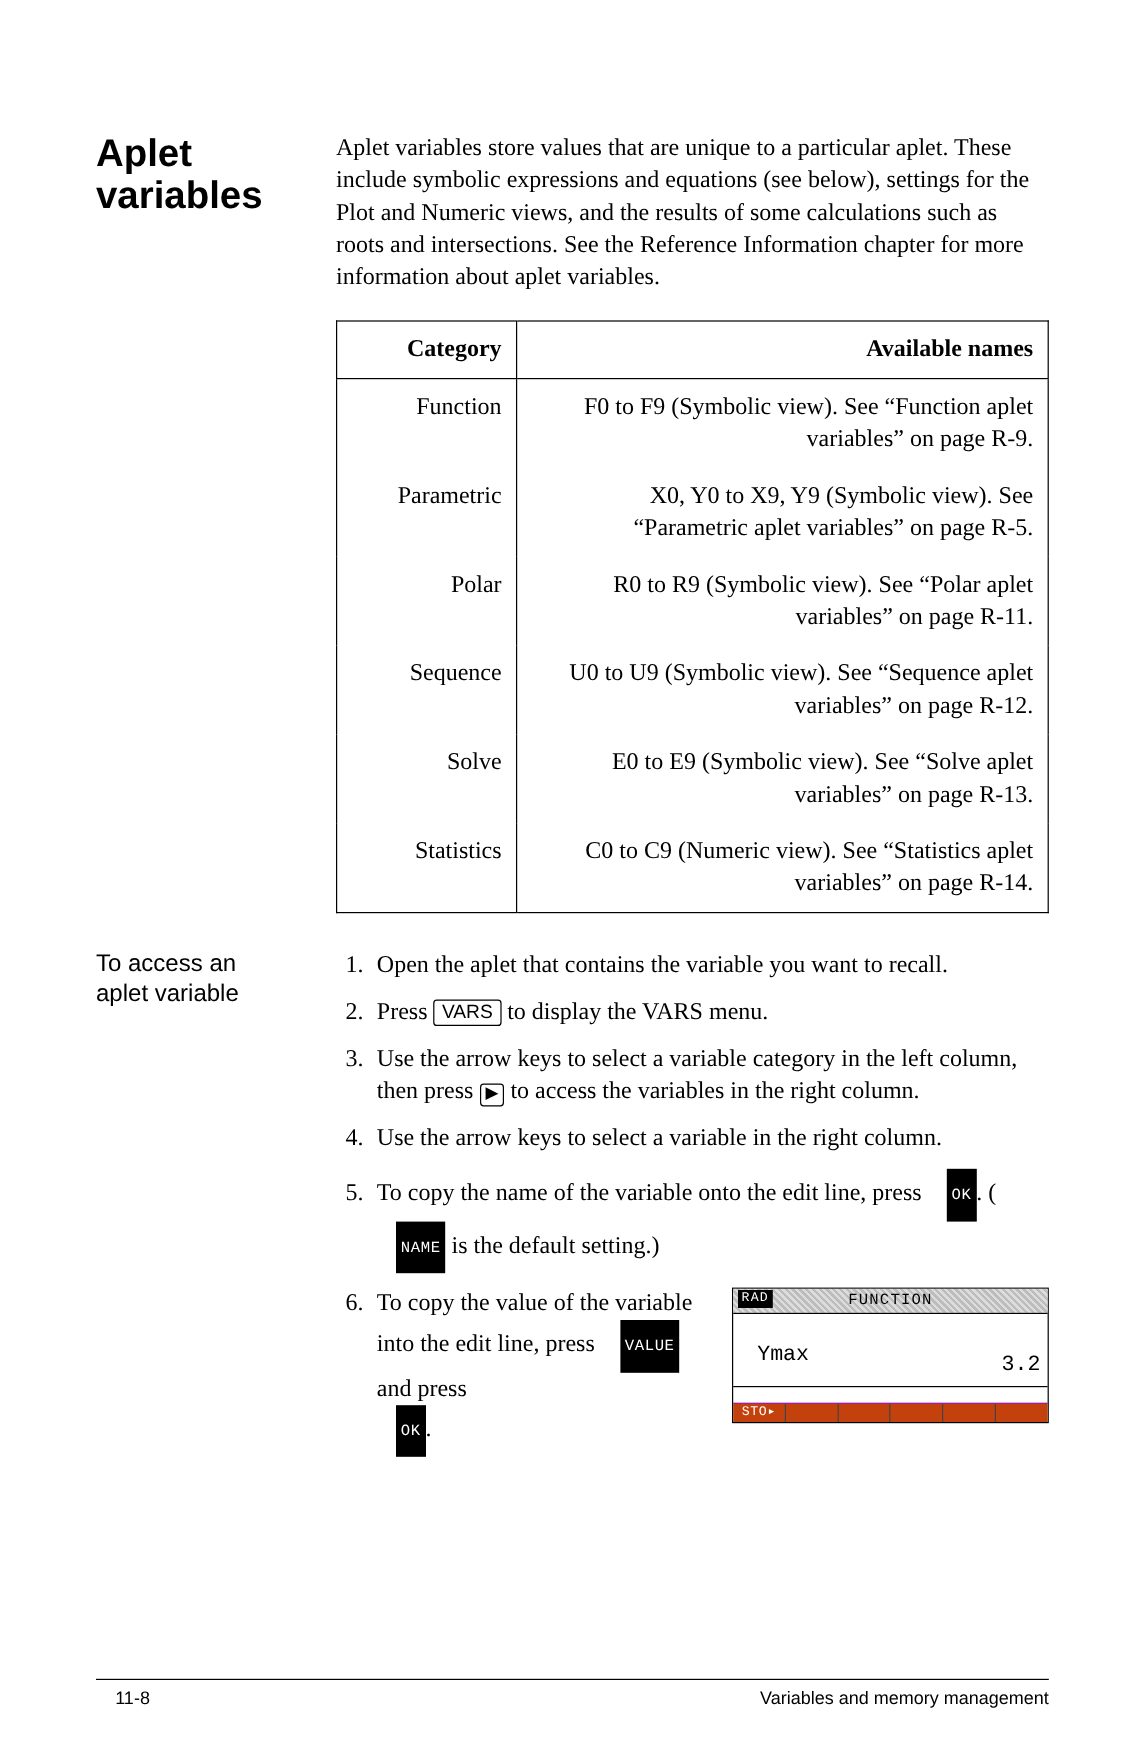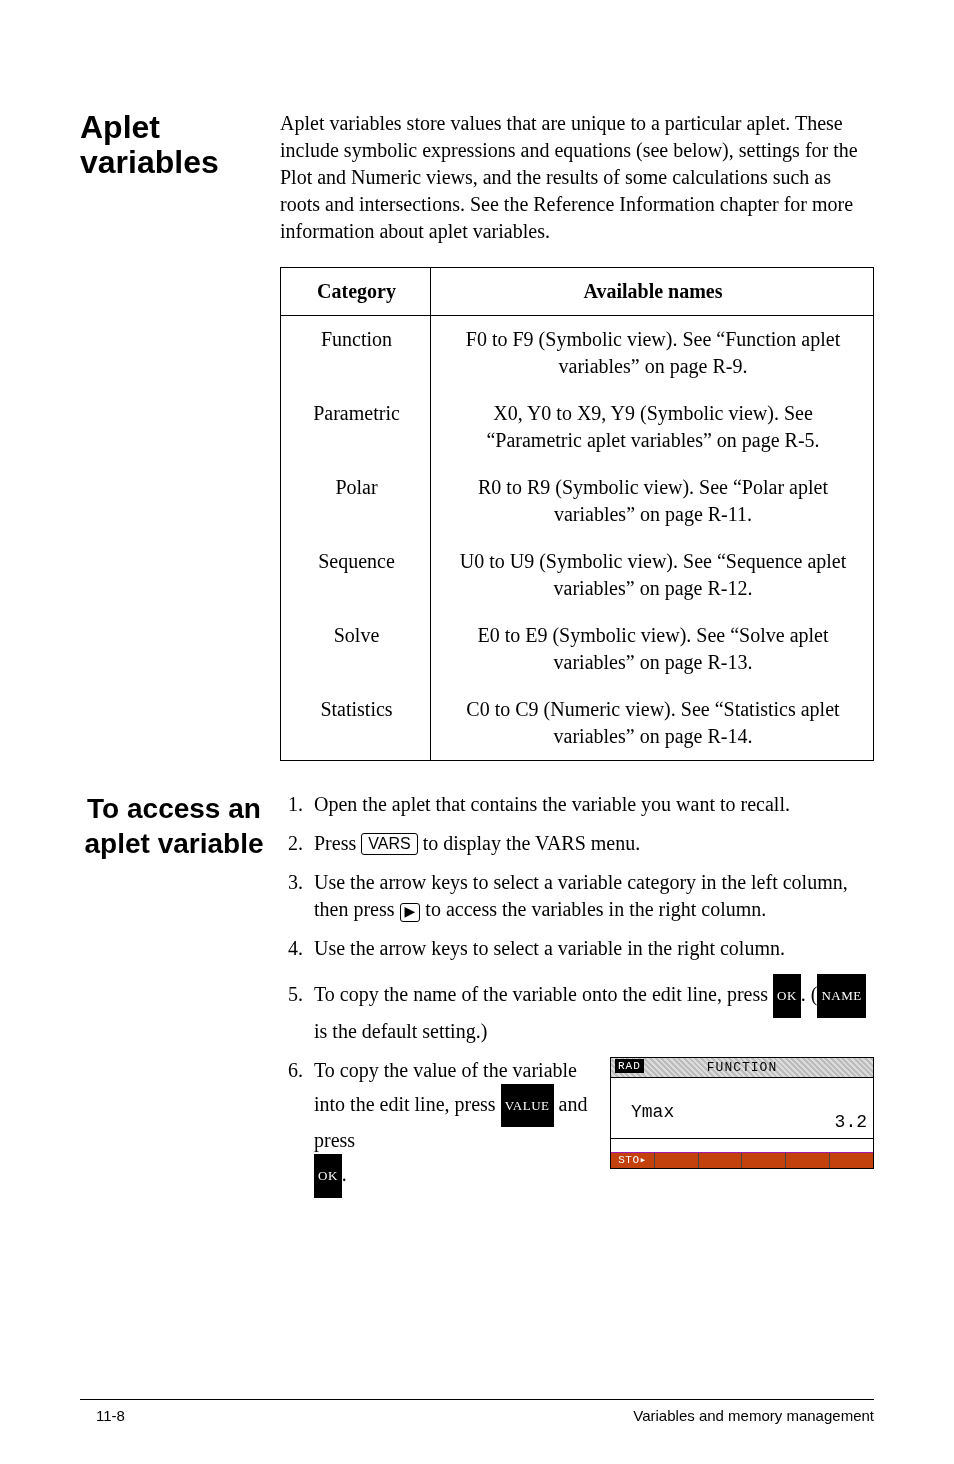--- a/index.html
+++ b/index.html
@@ -44,7 +44,7 @@
     border: 1.5px solid #000;
   }
   table.vars th, table.vars td {
-    text-align: center;
+    text-align: right;
     vertical-align: top;
     padding: 10px 12px 10px 14px;
     font-size: 20px;

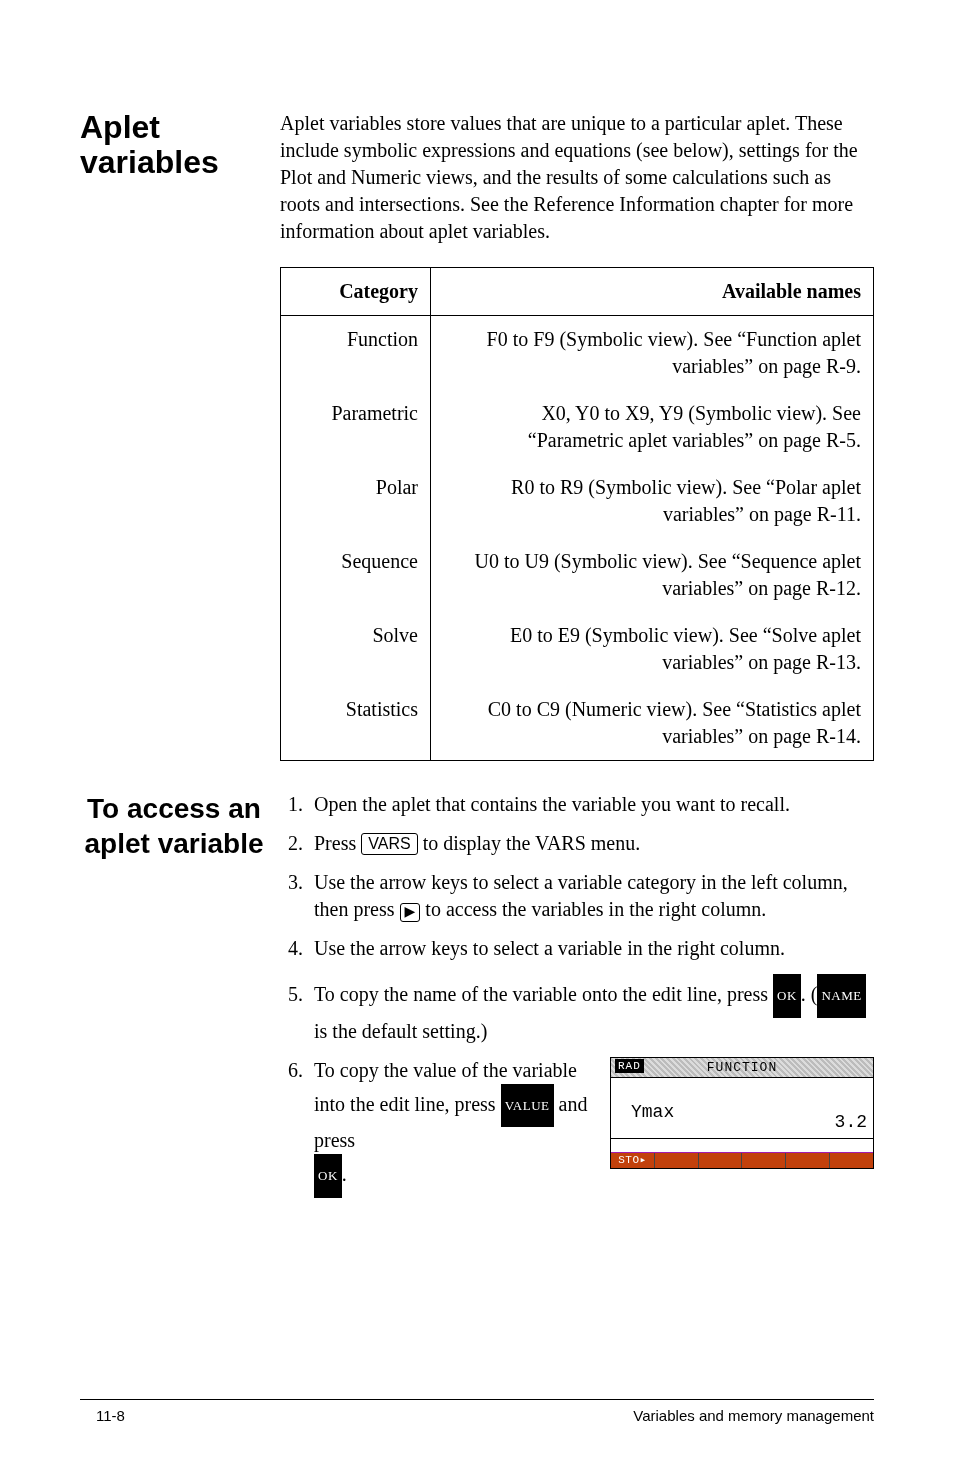--- a/index.html
+++ b/index.html
@@ -31,10 +31,9 @@
   }
   .sub-title {
     font-family: Arial, Helvetica, sans-serif;
-    font-weight: 700;
-    font-size: 28px;
+    font-weight: 400;
+    font-size: 20px;
     line-height: 1.25;
-    text-align: center;
   }
   .intro p { margin-bottom: 4px; }
   table.vars {

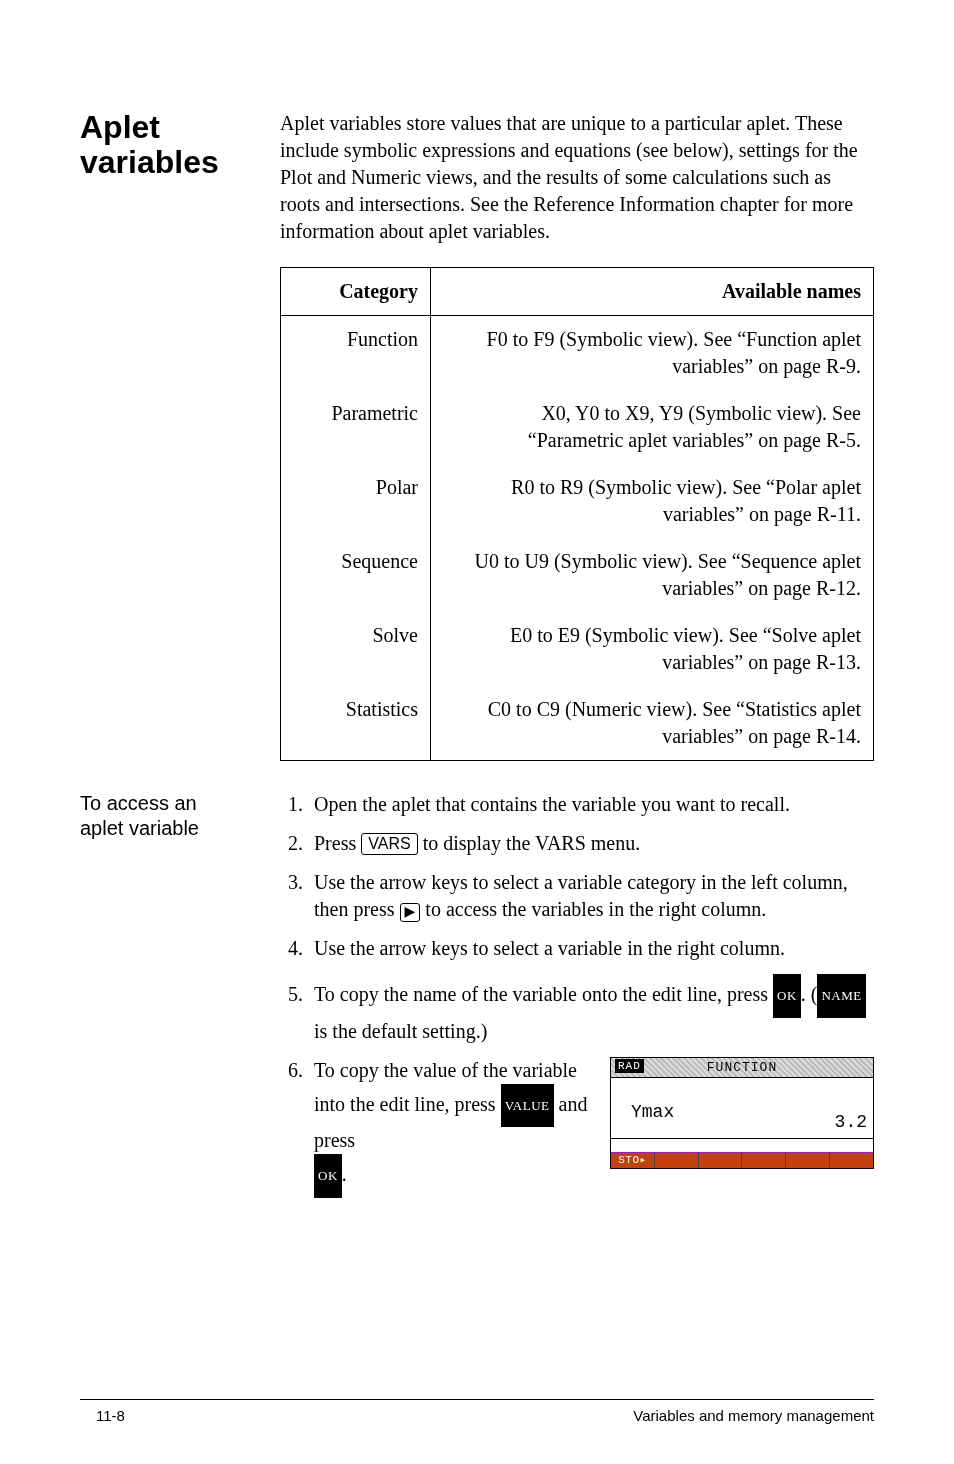--- a/index.html
+++ b/index.html
@@ -89,11 +89,12 @@
     display: inline-block;
     background: #000;
     color: #fff;
-    font-family: Liberation Serif, serif;
+    font-family: Liberation Mono, monospace;
     font-size: 13px;
     padding: 13px 4px;
     letter-spacing: 0.5px;
     vertical-align: 1px;
+    margin-left: 16px;
   }
   .calc-screen {
     border: 1.5px solid #000;

